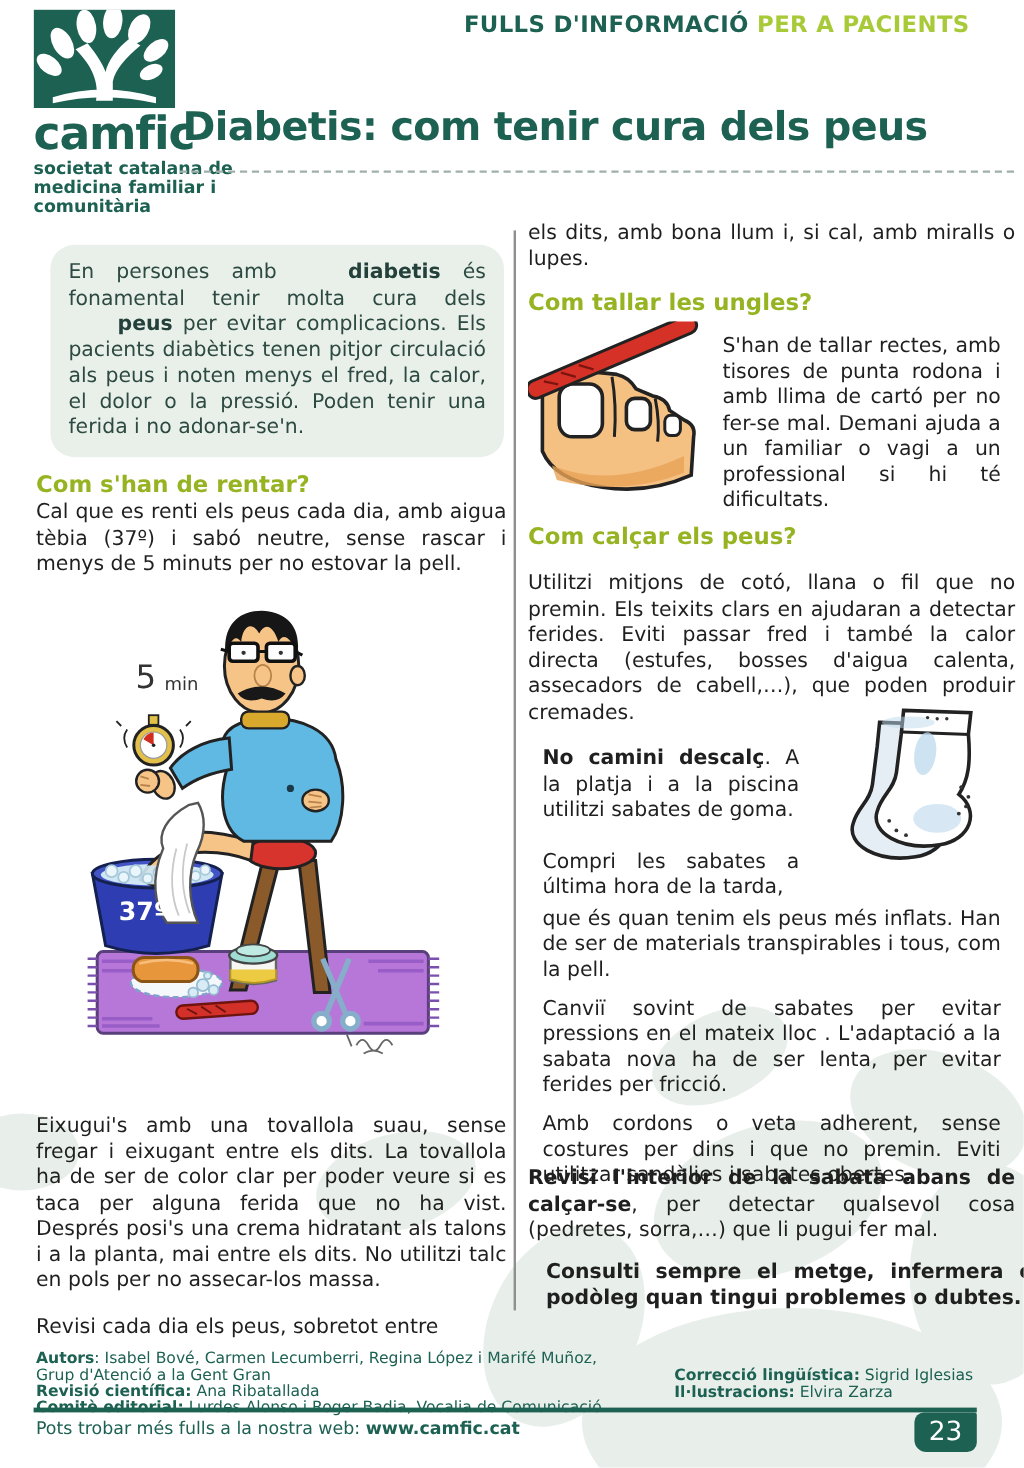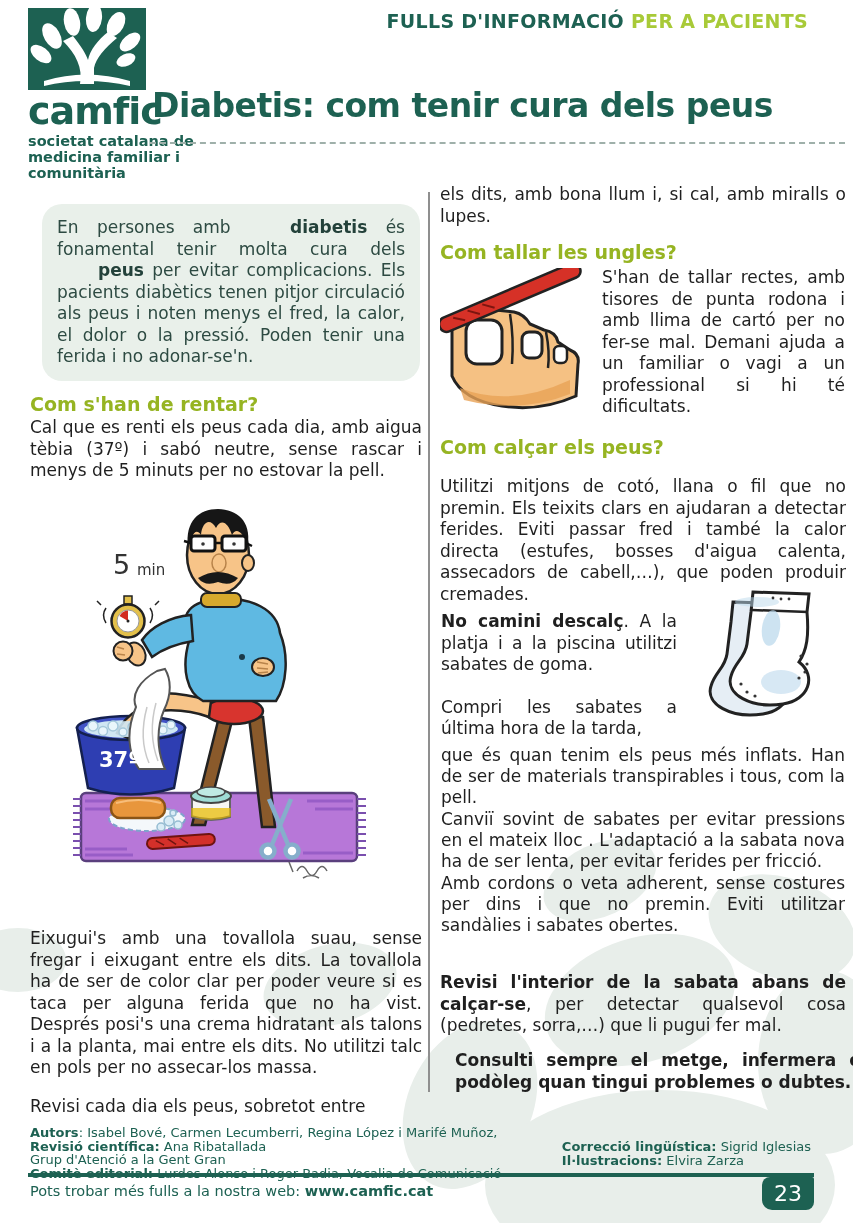--- a/index.html
+++ b/index.html
@@ -34,7 +34,7 @@
   .rcol{left:440px;width:406px;}
   .narrow{width:238px;}
   .nails-flow svg{float:left;margin:2px 14px 4px 0;}
-  p.flow{margin:1px;}
+  p.flow{margin:12px;}
   .illu-wrap{left:35px;top:505px;width:385px;height:415px;}
   .lbl-5{left:78px;top:44px;font-size:27px;color:#333;}
   .lbl-min{left:102px;top:56px;font-size:15px;color:#333;}

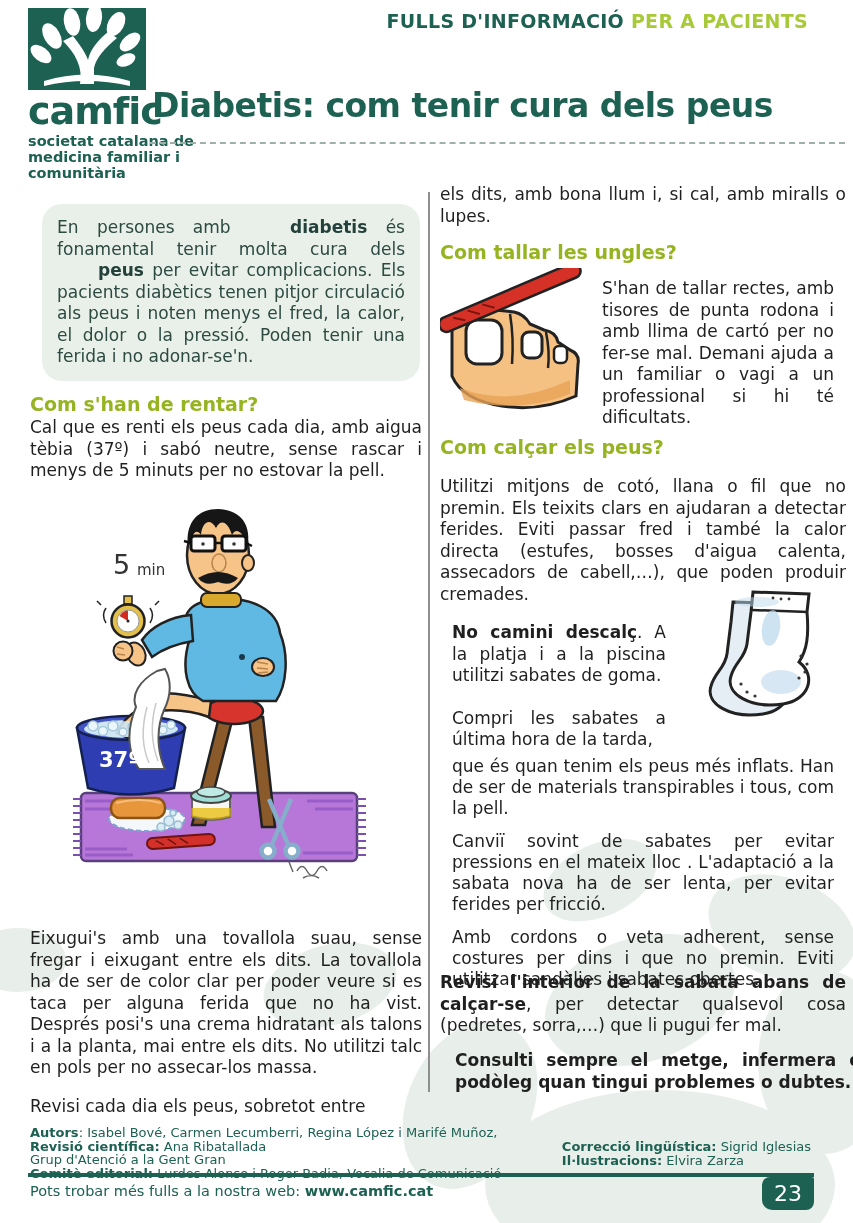--- a/index.html
+++ b/index.html
@@ -271,8 +271,8 @@
 
 <div class="abs credits-left z1">
   <div><b>Autors</b><span>: Isabel Bové, Carmen Lecumberri, Regina López i Marifé Muñoz,</span></div>
+  <div><b></b><span>Grup d'Atenció a la Gent Gran</span></div>
   <div><b>Revisió científica:</b><span> Ana Ribatallada</span></div>
-  <div><b></b><span>Grup d'Atenció a la Gent Gran</span></div>
   <div><b>Comitè editorial:</b><span> Lurdes Alonso i Roger Badia, Vocalia de Comunicació</span></div>
 </div>
 <div class="abs credits-right z1">

